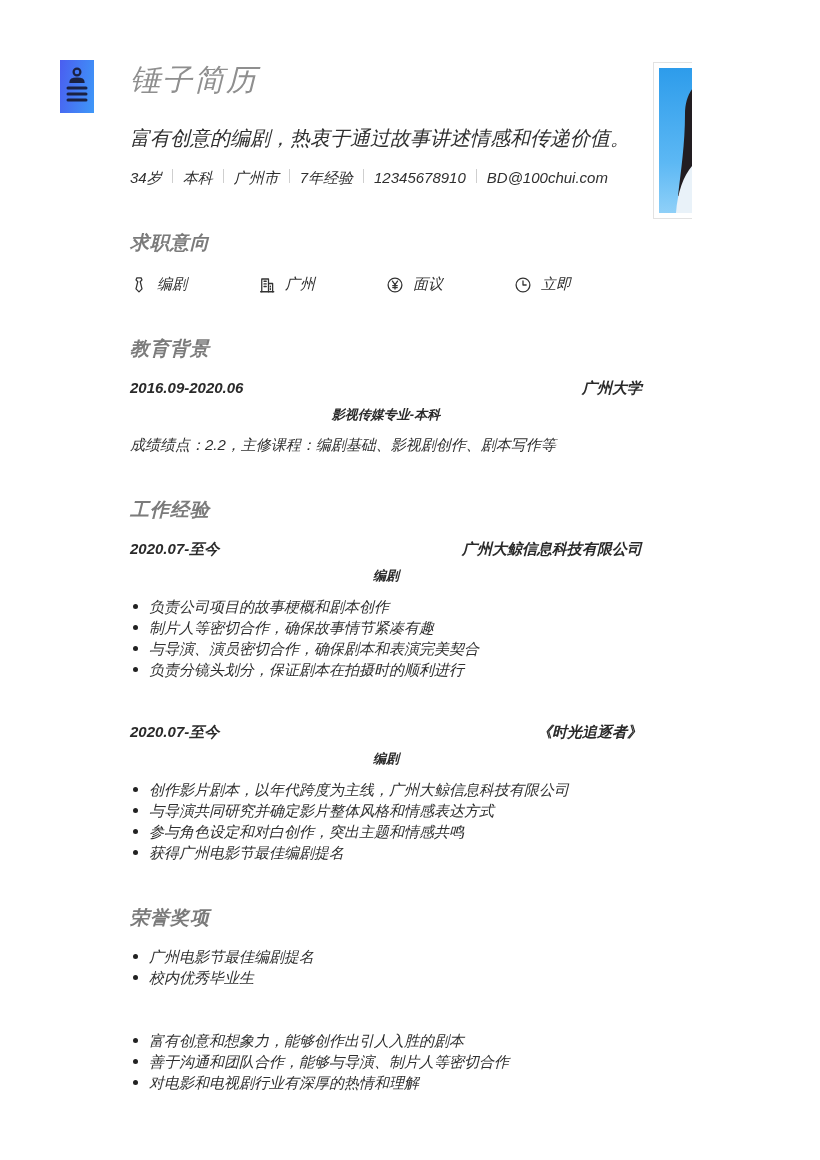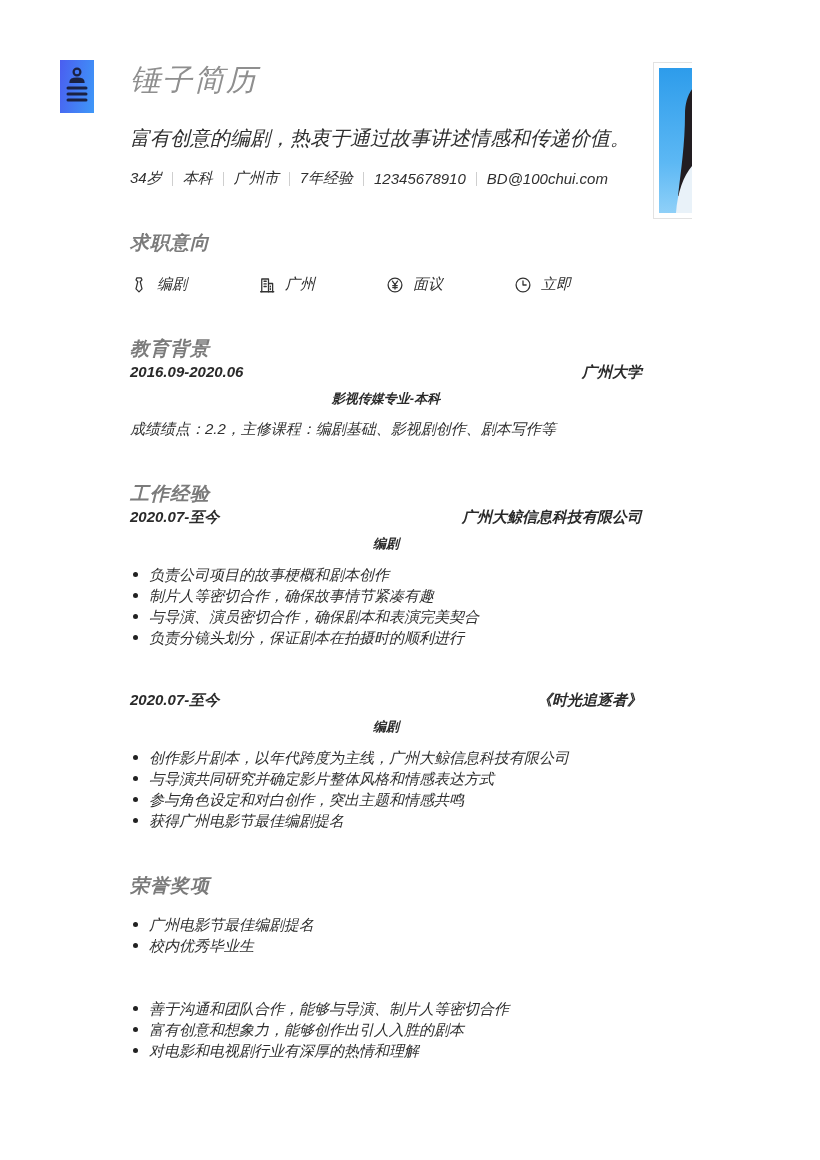--- a/index.html
+++ b/index.html
@@ -14,7 +14,7 @@
           display:flex; align-items:center; justify-content:center; }
   .title { font-size:30px; line-height:40px; font-weight:400; color:#8f8f8f; letter-spacing:2px; }
   .summary { margin-top:28px; font-size:20px; color:#2f2f2f; line-height:20px; }
-  .info-line { margin-top:21px; font-size:15px; color:#2f2f2f; display:flex; align-items:center; }
+  .info-line { margin-top:21px; font-size:15px; color:#2f2f2f; display:flex; align-items:flex-start; }
   .sep { display:inline-block; width:1px; height:14px; background:#cfcfcf; margin:0 10px; }
 
   .photo { position:absolute; left:653px; top:62px; width:125px; height:157px;

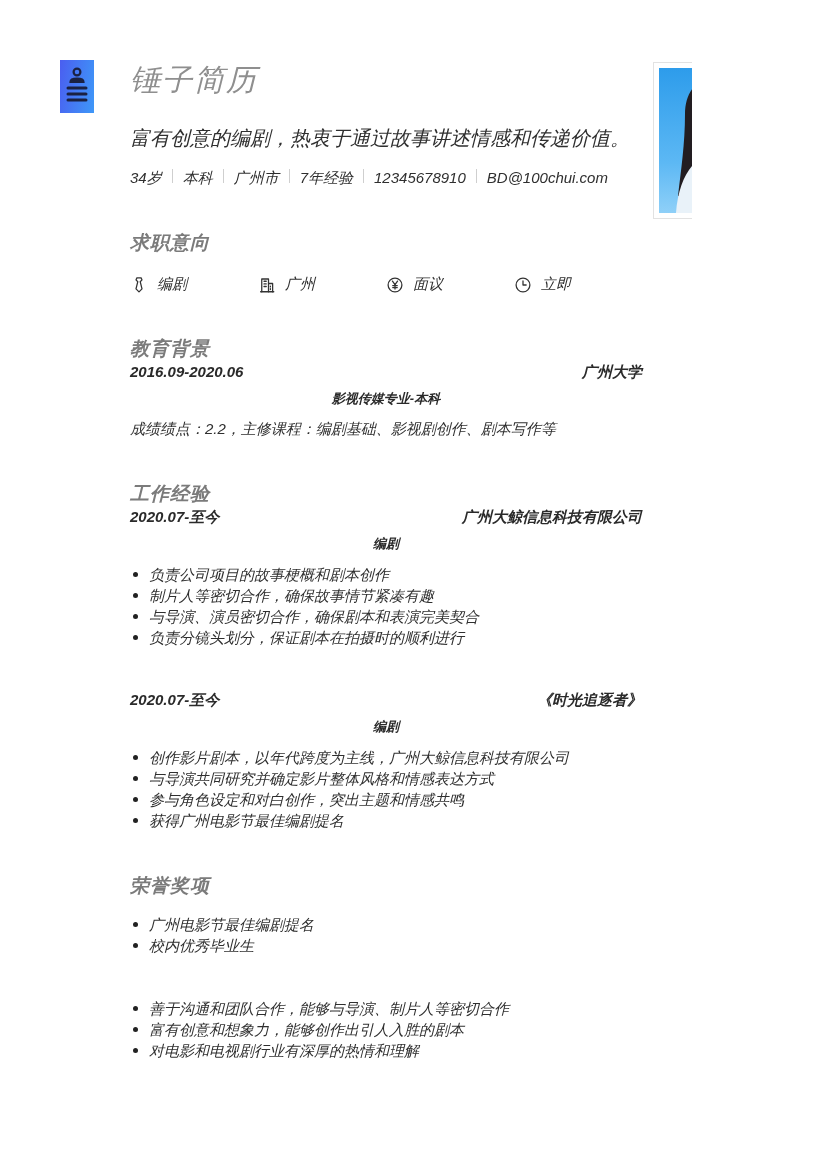--- a/index.html
+++ b/index.html
@@ -30,7 +30,7 @@
   .intent-item { width:25%; display:flex; align-items:center; gap:9px; font-size:15px; color:#2f2f2f; }
   .intent-item svg { flex:0 0 auto; }
 
-  .entry-head { display:flex; justify-content:space-between;
+  .entry-head { margin-top:16px; display:flex; justify-content:space-between;
                 font-size:15px; font-weight:700; color:#2a2a2a; line-height:20px; }
   .role { margin-top:7px; font-size:13px; font-weight:700; color:#2a2a2a; line-height:20px;text-align:center; }
   .detail { margin-top:9px; font-size:15px; color:#2f2f2f; line-height:21px; }

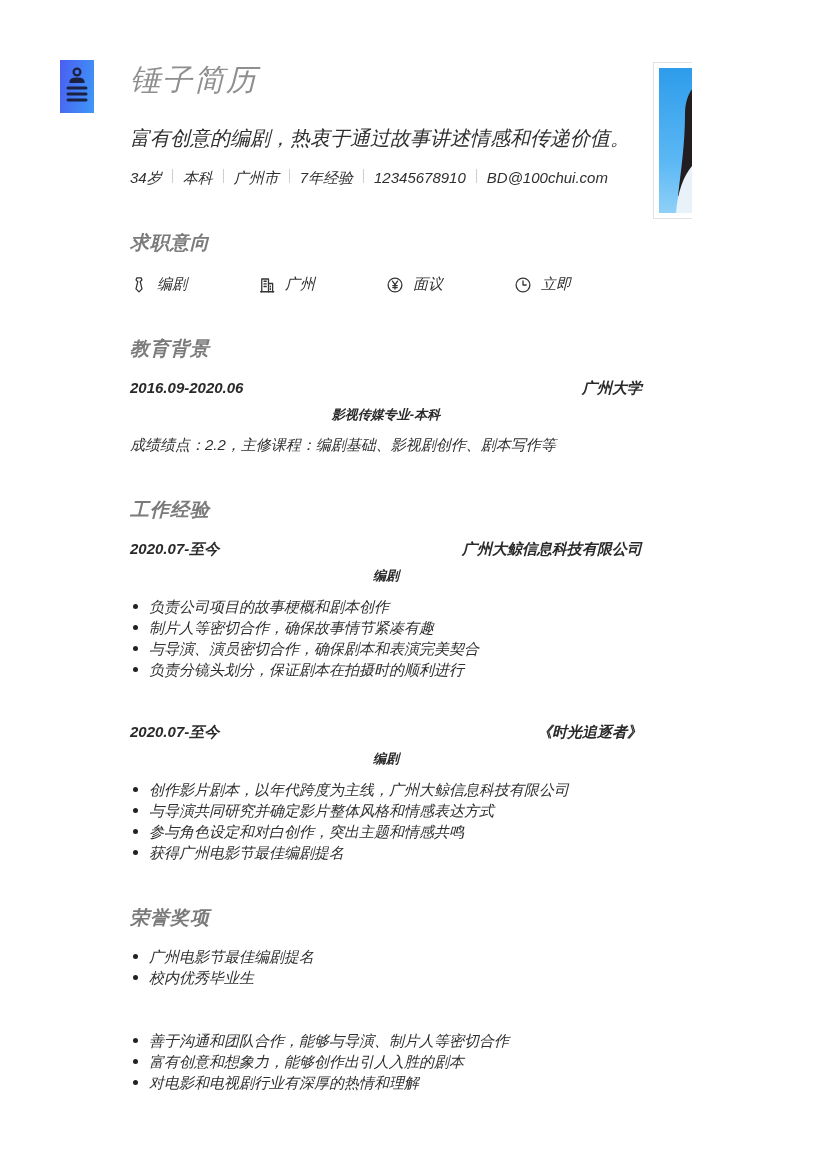--- a/index.html
+++ b/index.html
@@ -197,8 +197,8 @@
 
     <section class="sec">
       <ul class="bullets" style="margin-top:15px">
+        <li>富有创意和想象力，能够创作出引人入胜的剧本</li>
         <li>善于沟通和团队合作，能够与导演、制片人等密切合作</li>
-        <li>富有创意和想象力，能够创作出引人入胜的剧本</li>
         <li>对电影和电视剧行业有深厚的热情和理解</li>
 
       </ul>

